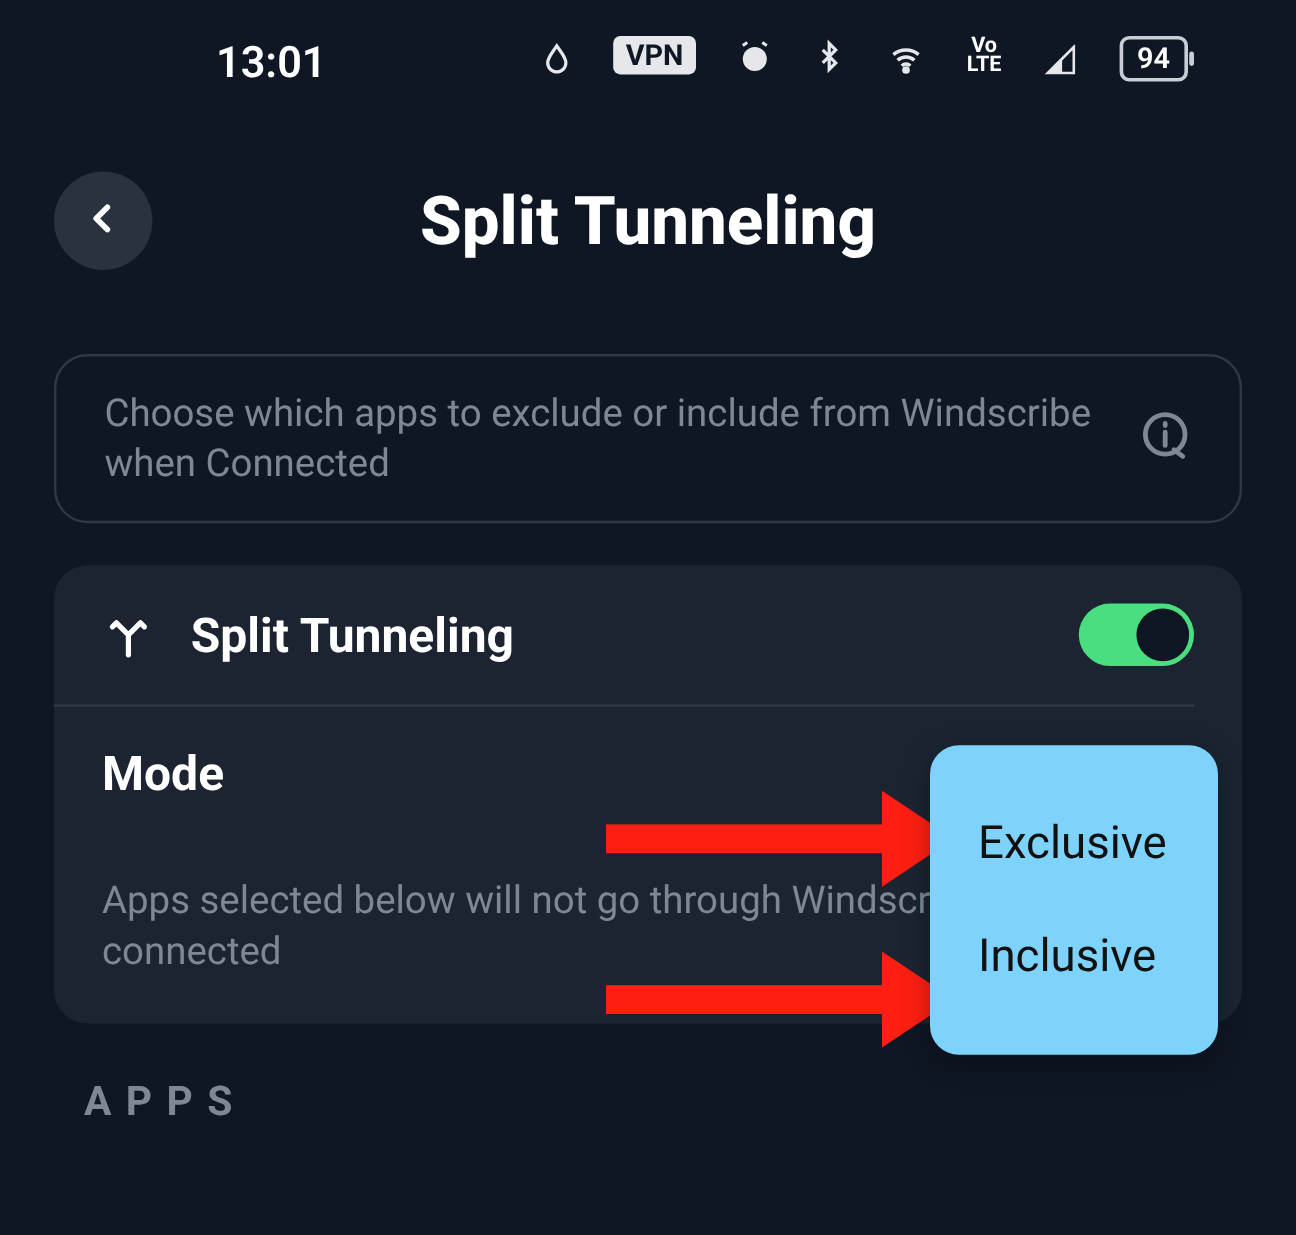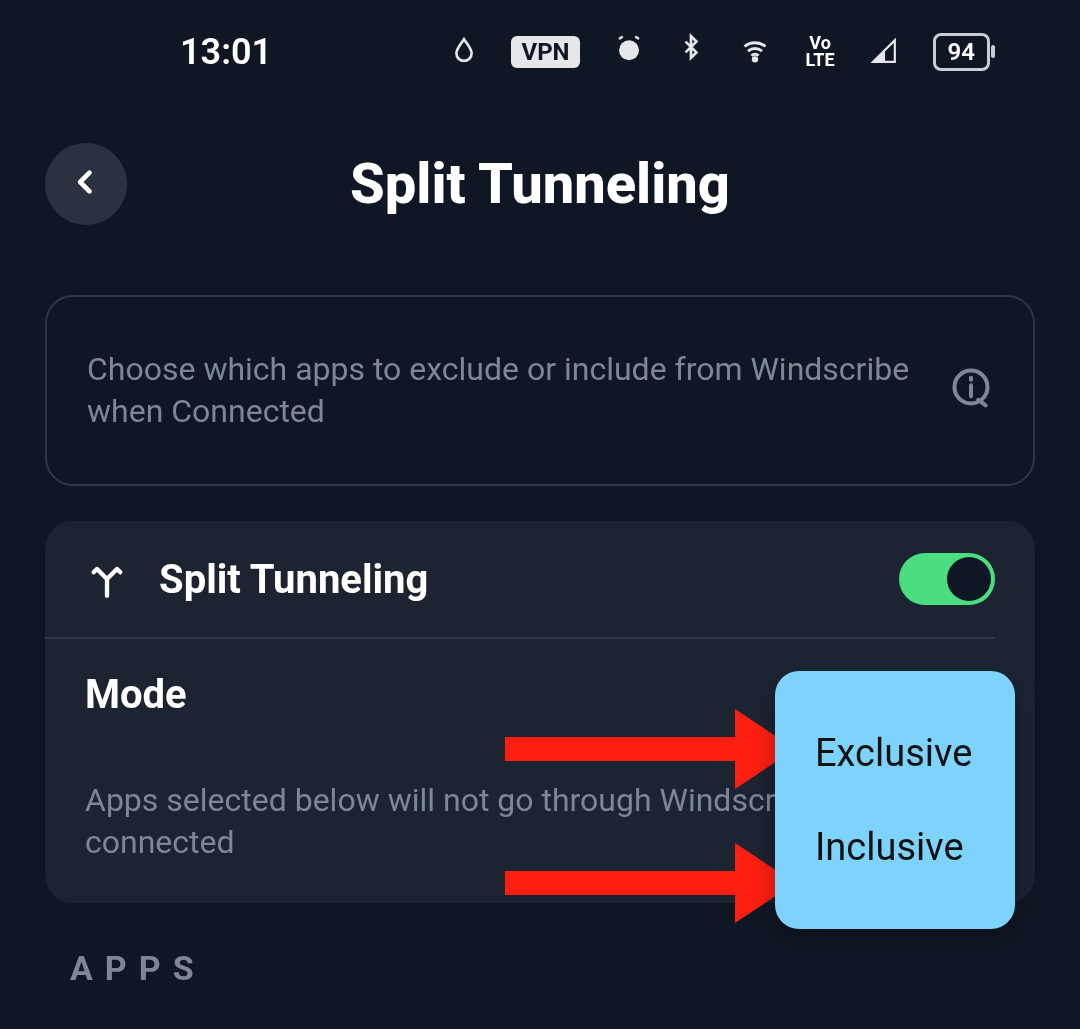--- a/index.html
+++ b/index.html
@@ -22,7 +22,7 @@
   }
   .status-icons {
     display: flex;
-    align-items: center;
+    align-items: flex-start;
     gap: 34px;
   }
   .vpn-badge {

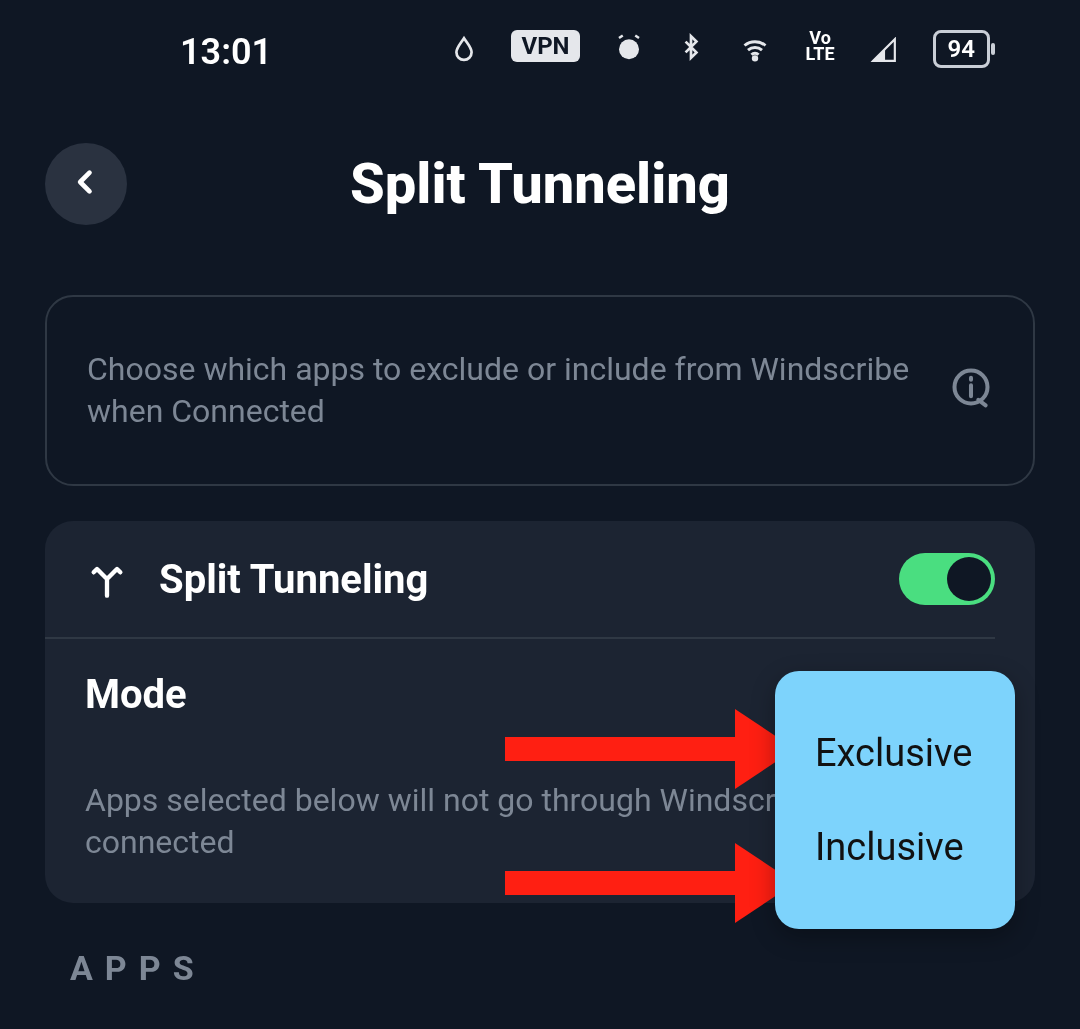--- a/index.html
+++ b/index.html
@@ -84,7 +84,7 @@
     margin: 30px 45px 0;
     border: 2px solid #2f3844;
     border-radius: 28px;
-    padding: 52px 40px;
+    padding: 27px 40px;
     display: flex;
     align-items: center;
     gap: 30px;

